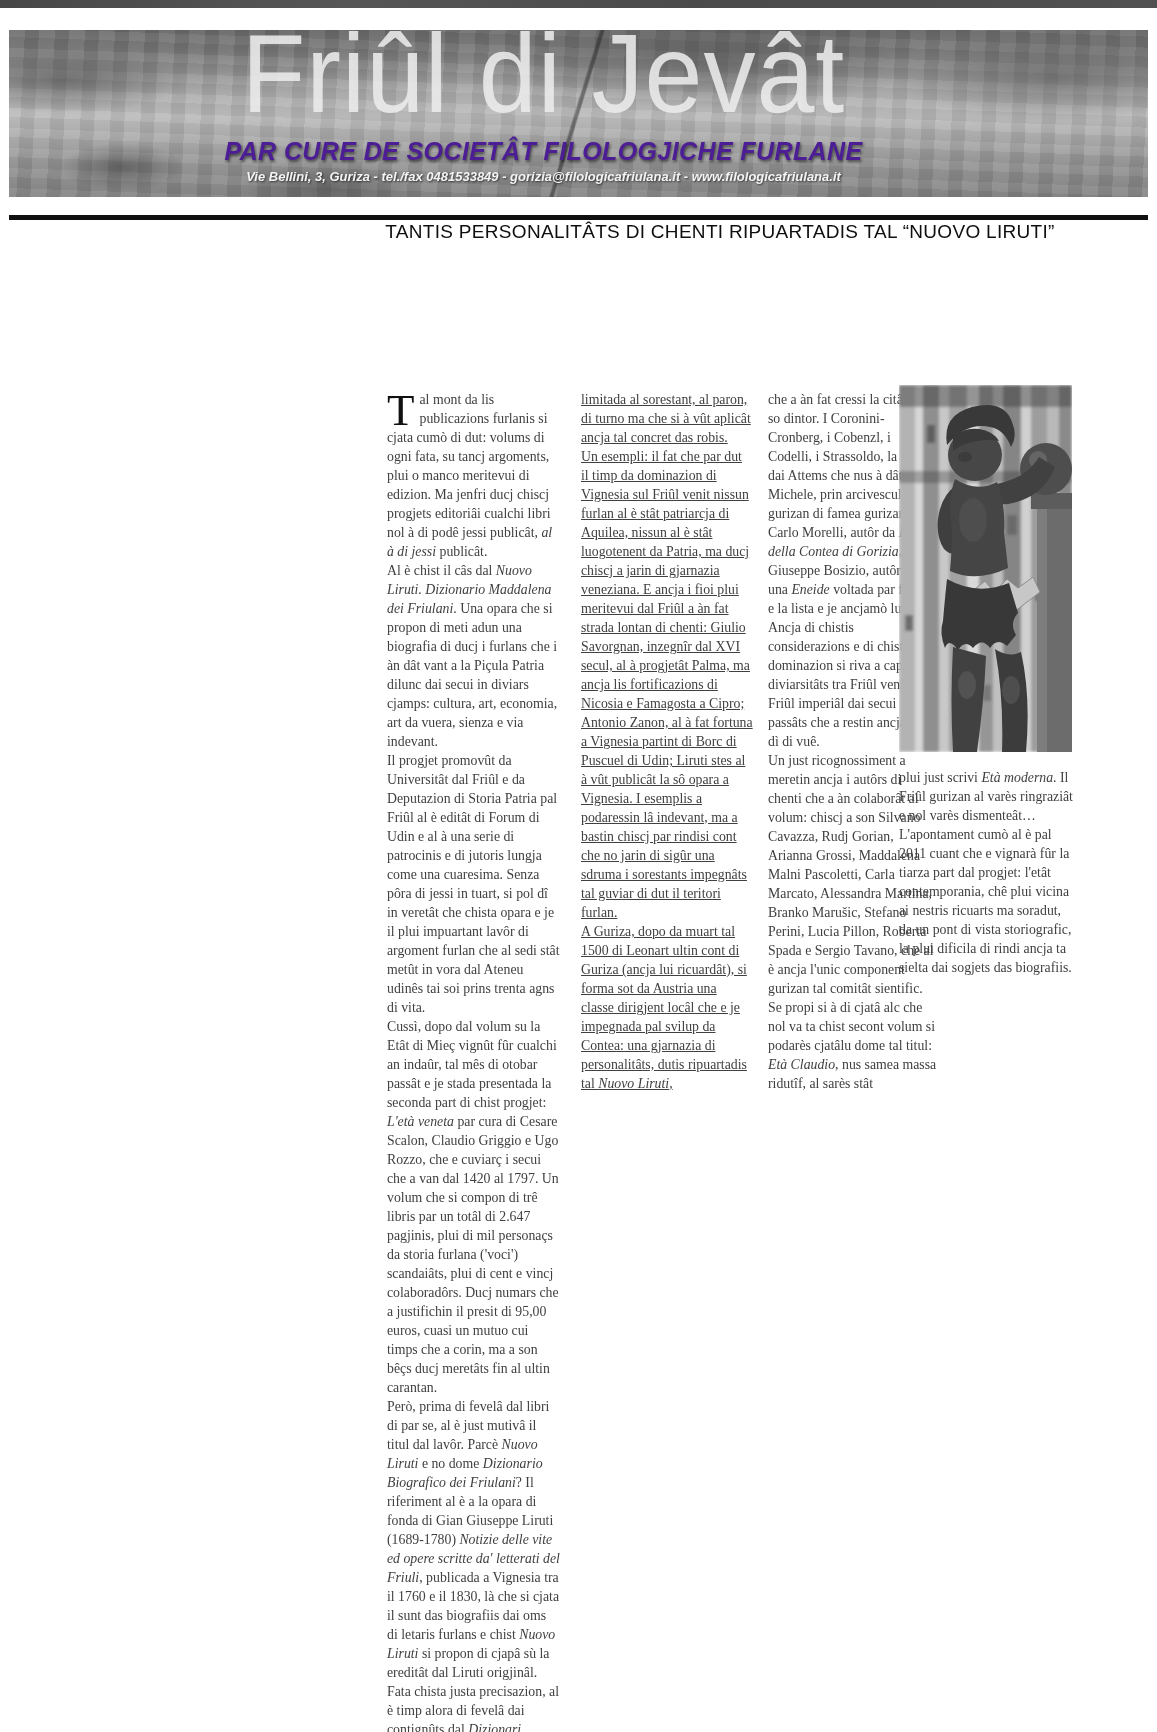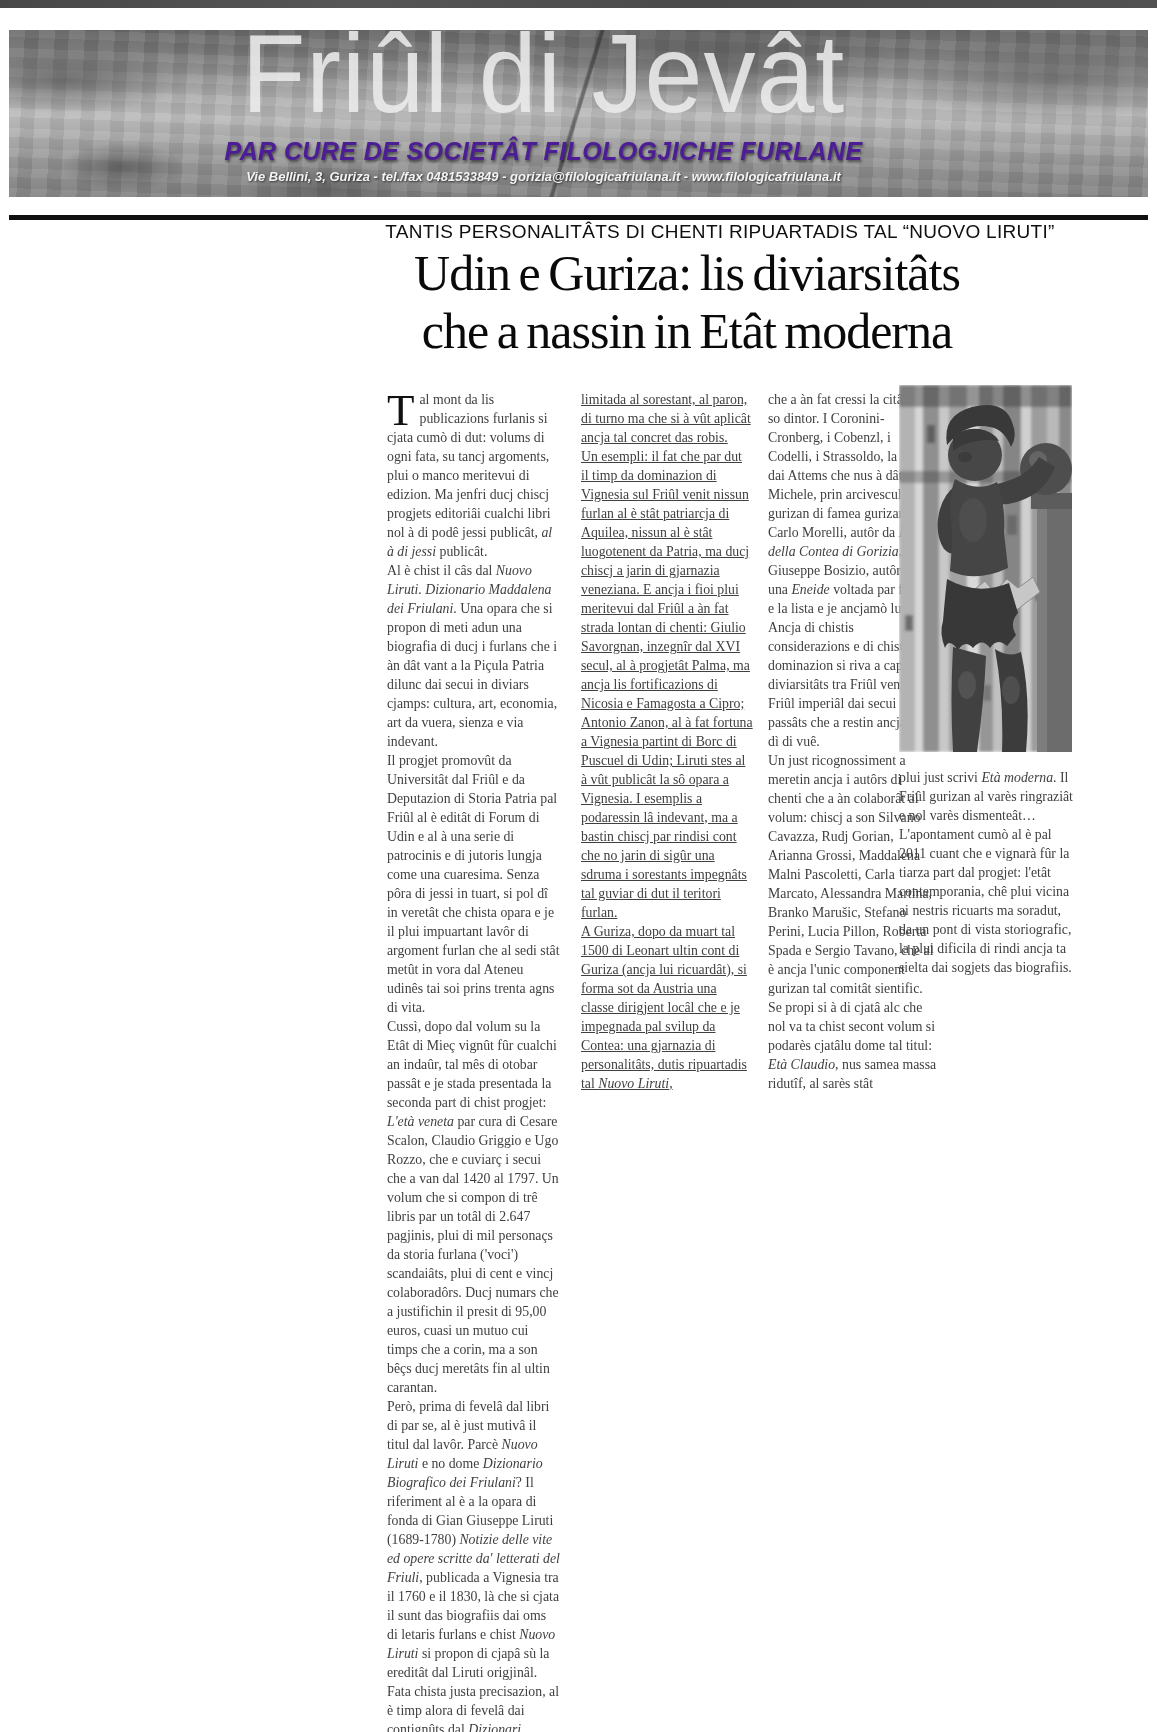--- a/index.html
+++ b/index.html
@@ -75,7 +75,6 @@
 
   <div class="kicker">TANTIS PERSONALITÂTS DI CHENTI RIPUARTADIS TAL “NUOVO LIRUTI”</div>
 
-  <h2 class="headline"><span>Udin e Guriza: lis diviarsitâts</span><br><span>che a nassin in Etât moderna</span></h2>
 
   <div class="col col1">
       <p>Tal mont da lis publicazions furlanis si cjata cumò di dut: volums di ogni fata, su tancj argoments, plui o manco meritevui di edizion. Ma jenfri ducj chiscj progjets editoriâi cualchi libri nol à di podê jessi publicât, <i>al à di jessi</i> publicât.</p>

